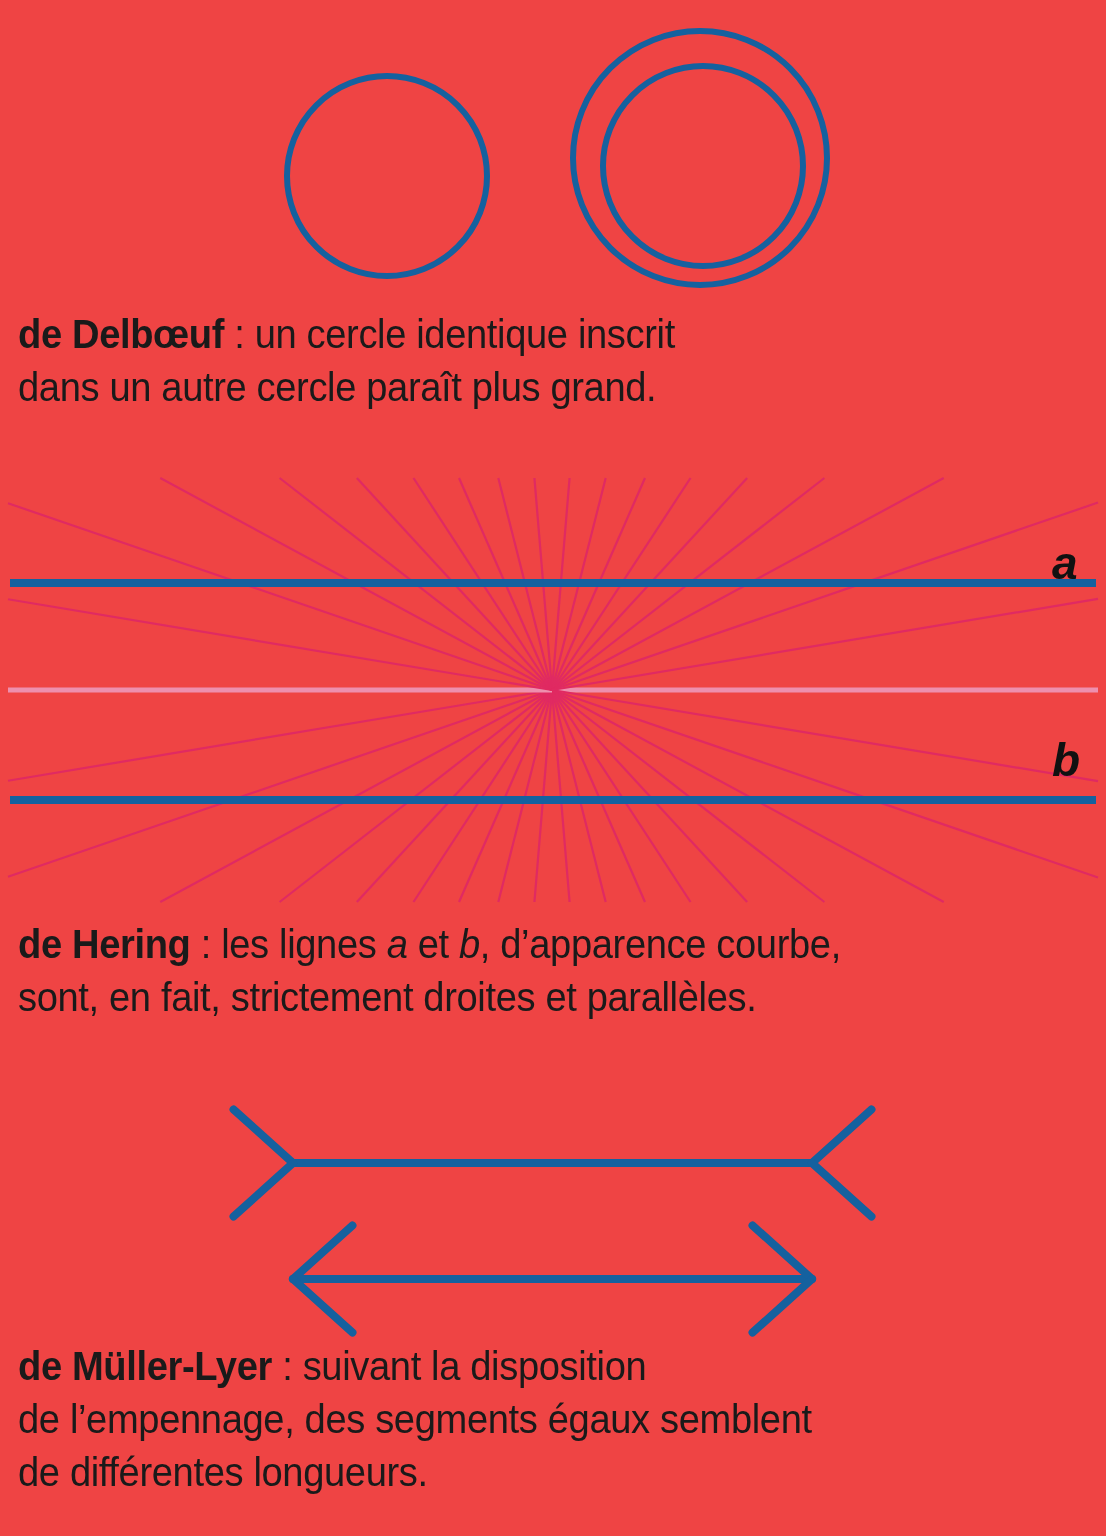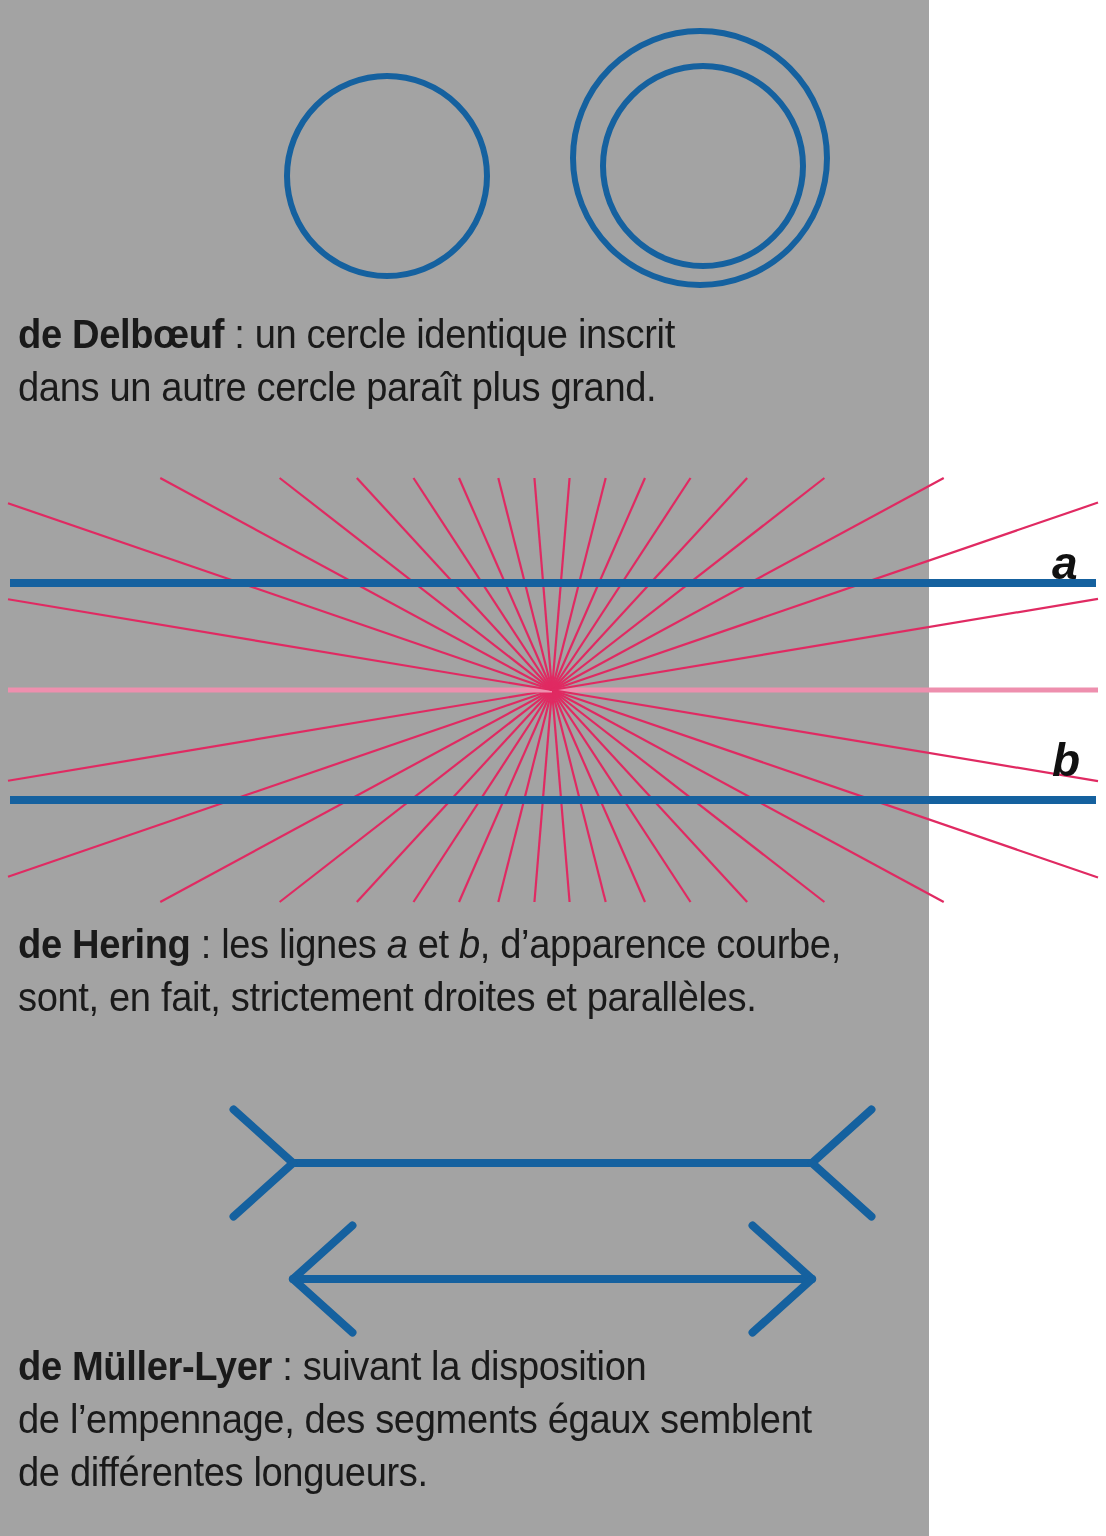--- a/index.html
+++ b/index.html
@@ -19,9 +19,9 @@
   .page {
     position: absolute;
     left: 0; top: 0;
-    width: 929px;
+    width: 1106px;
     height: 1536px;
-    background: #a3a3a3;
+    background: #ef4444;
   }
 
   

